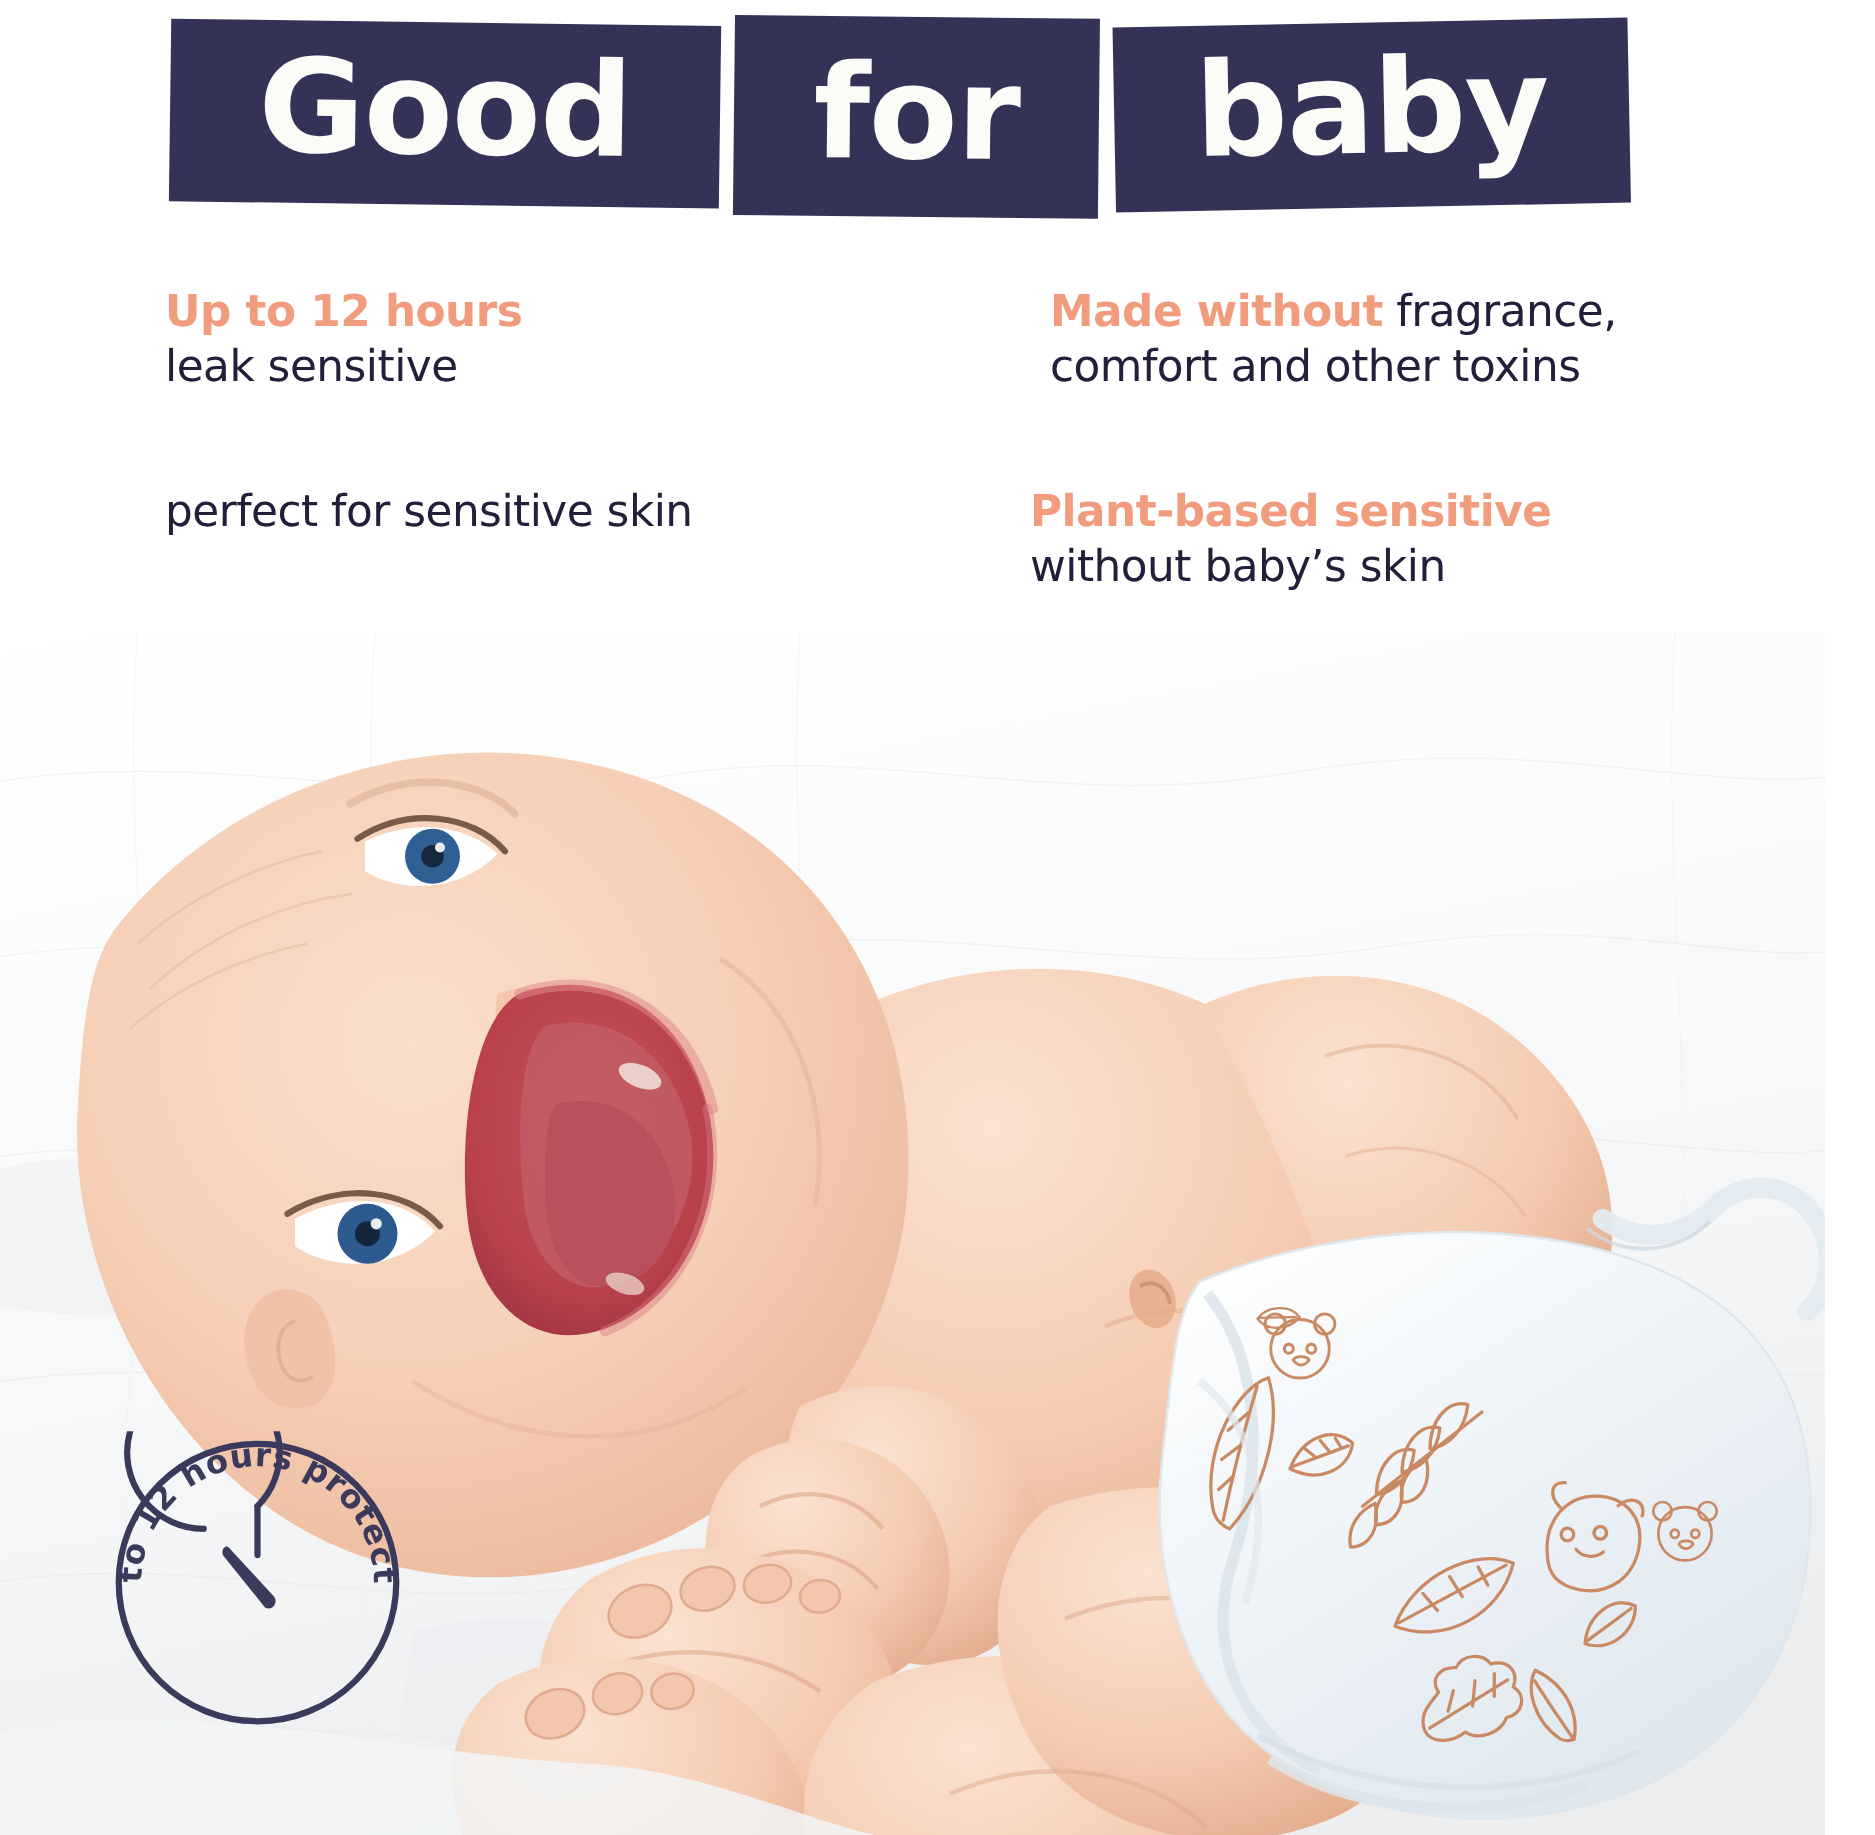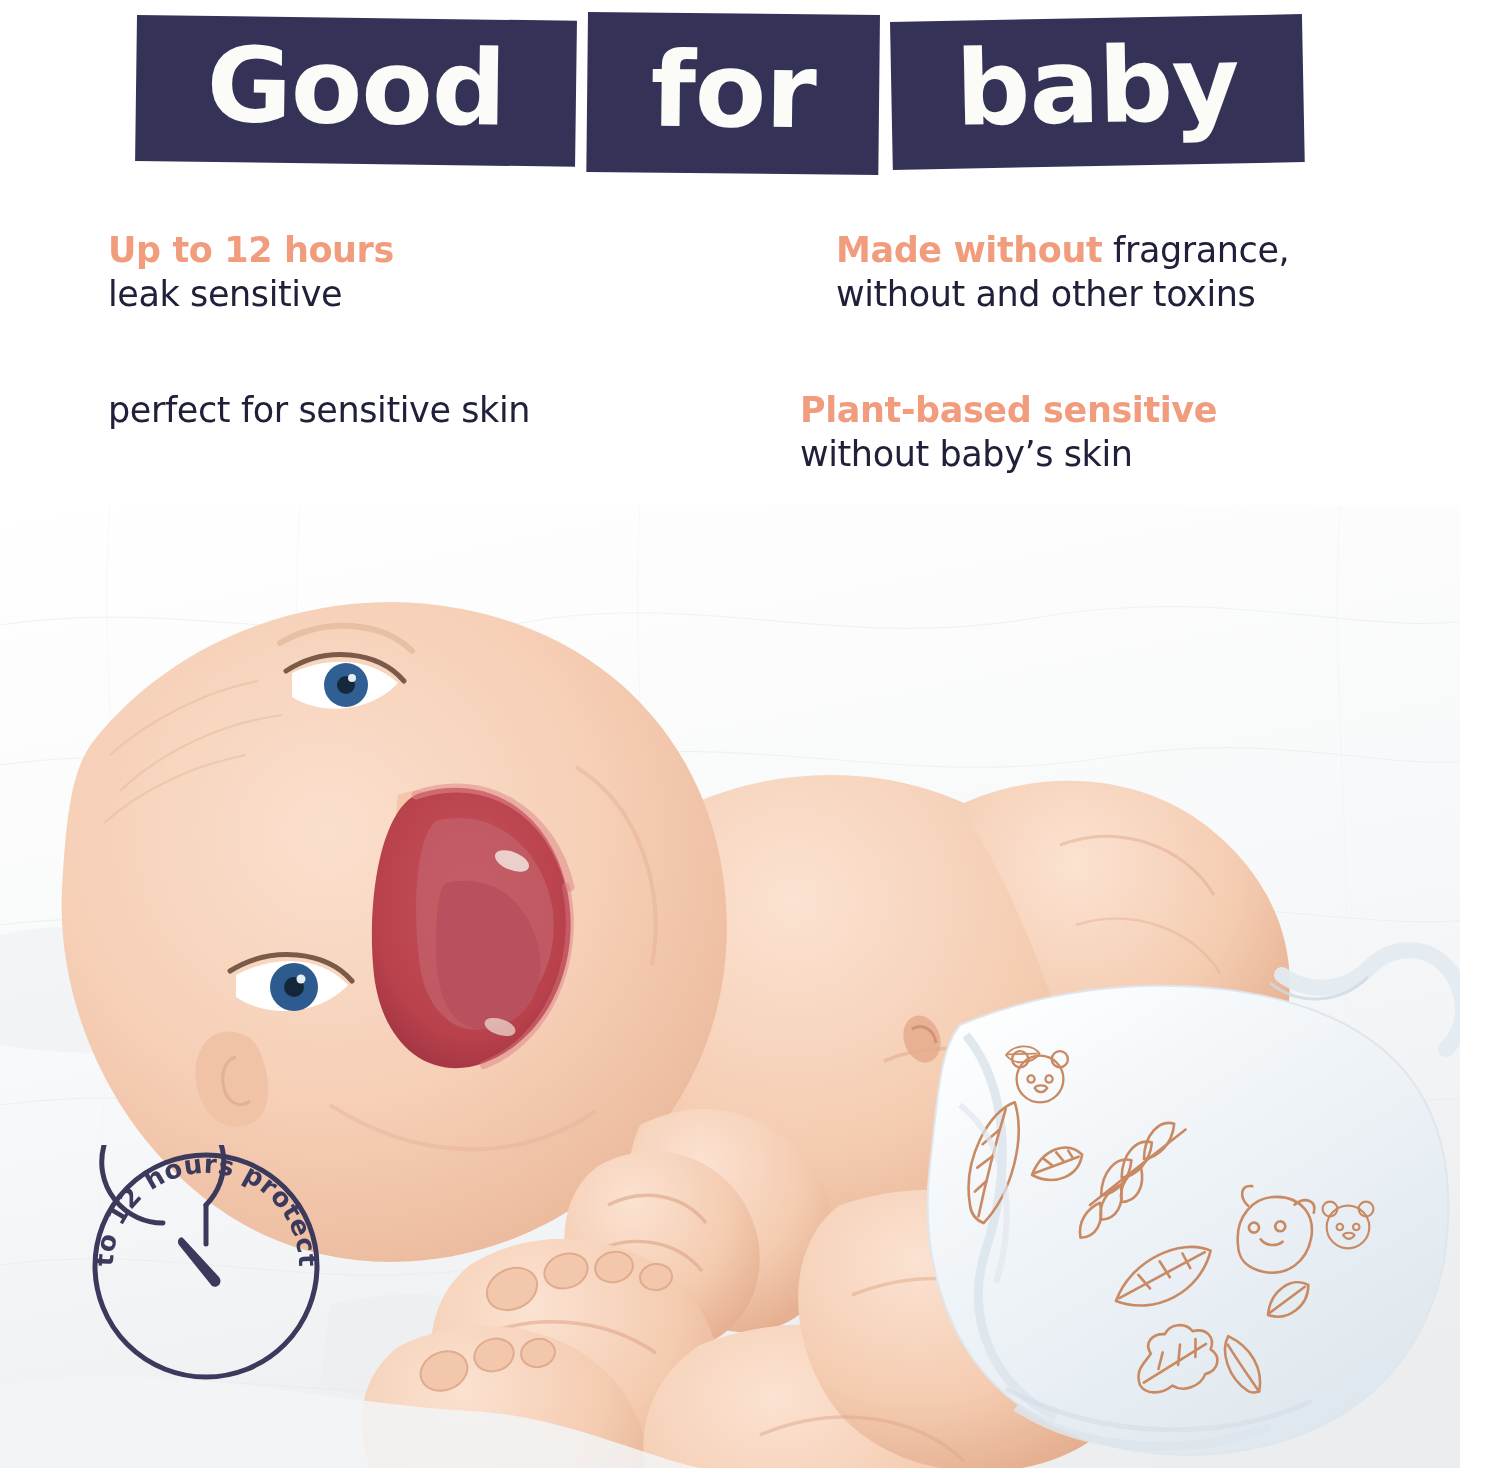--- a/index.html
+++ b/index.html
@@ -72,6 +72,7 @@
   .feat {
     position: absolute;
     width: 620px;
+    margin-left: 24px;
   }
   .feat-line {
     font-family: "DejaVu Sans", sans-serif;

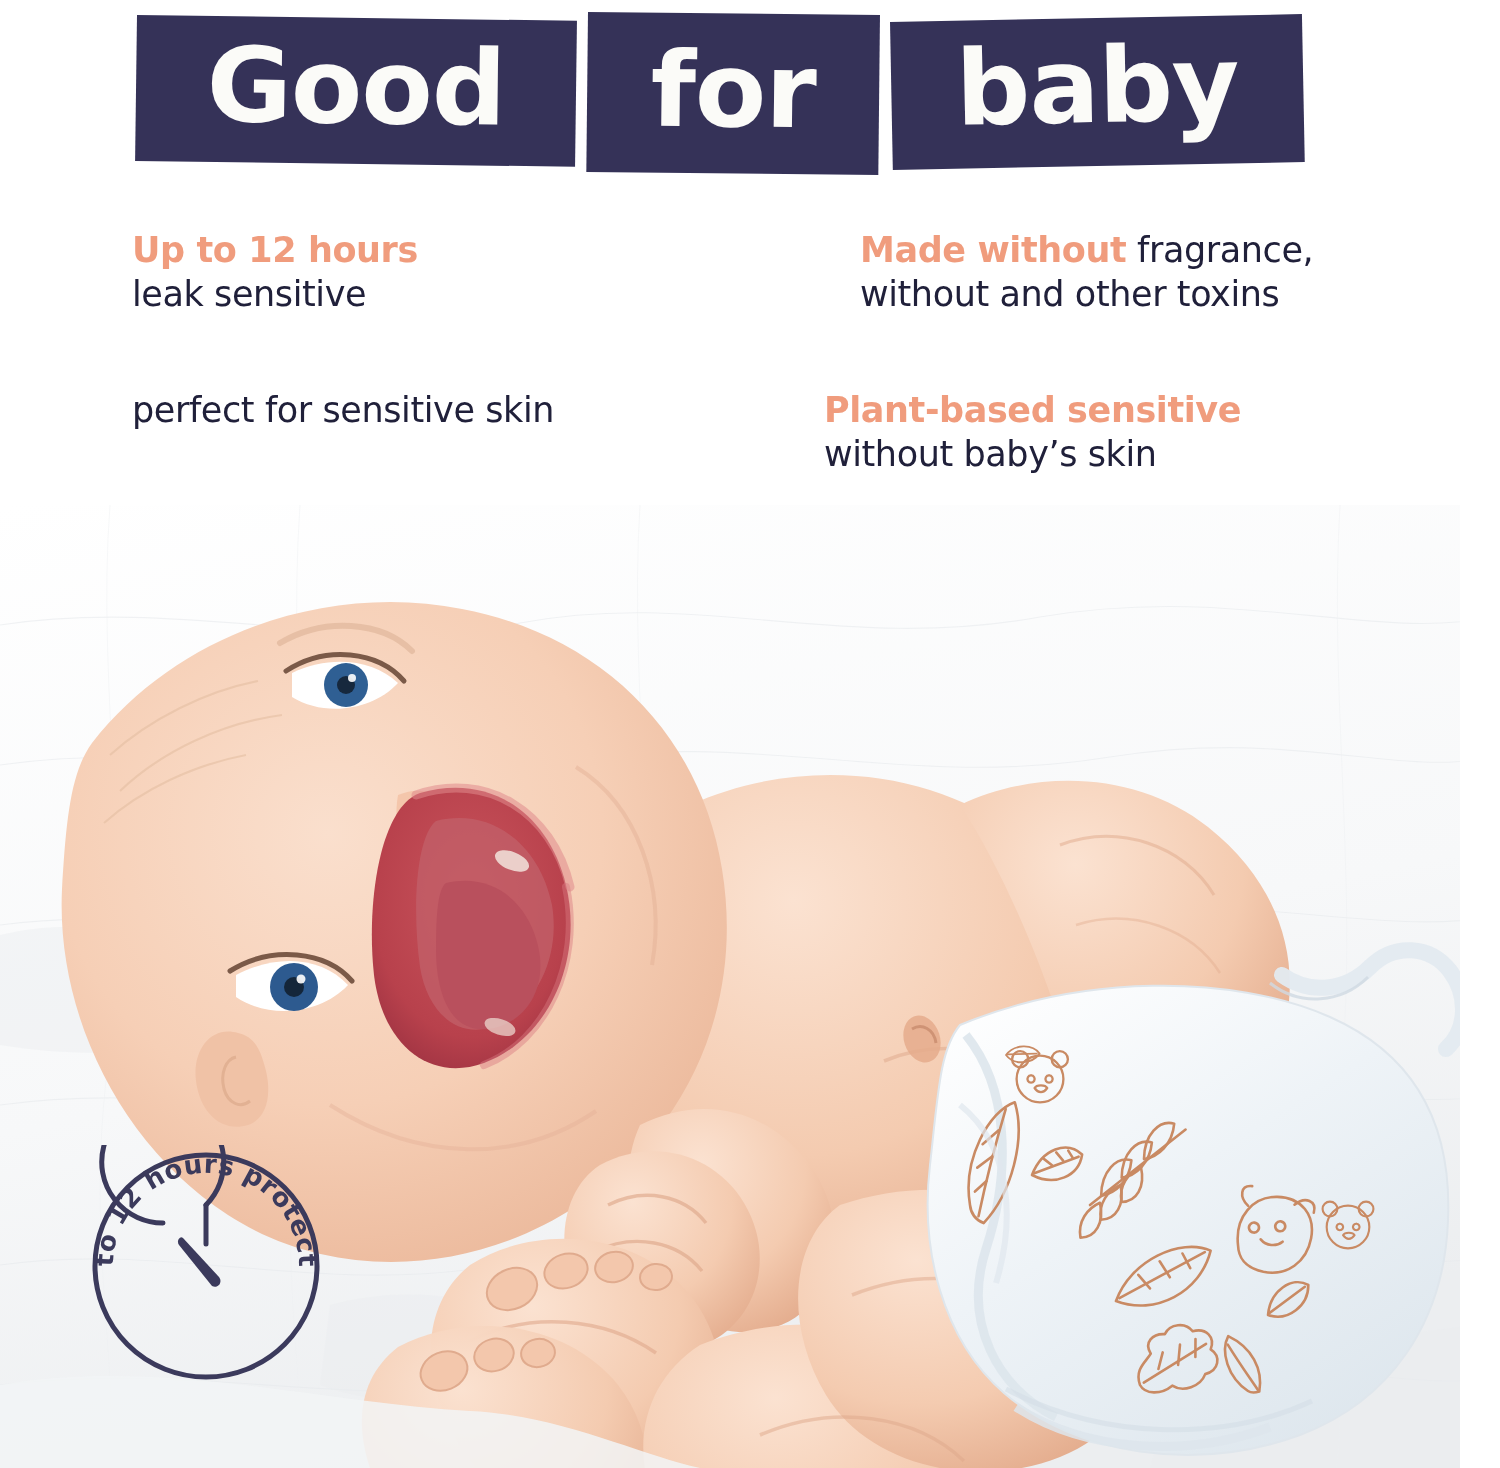--- a/index.html
+++ b/index.html
@@ -86,7 +86,7 @@
     color: #f09c7d;
   }
   #feat-1 { left: 108px; top: 14px; }
-  #feat-2 { left: 836px; top: 14px; width: 600px; }
+  #feat-2 { left: 816px; top: 14px; width: 600px; }
   #feat-3 { left: 108px; top: 174px; }
   #feat-4 { left: 800px; top: 174px; width: 600px; }
 

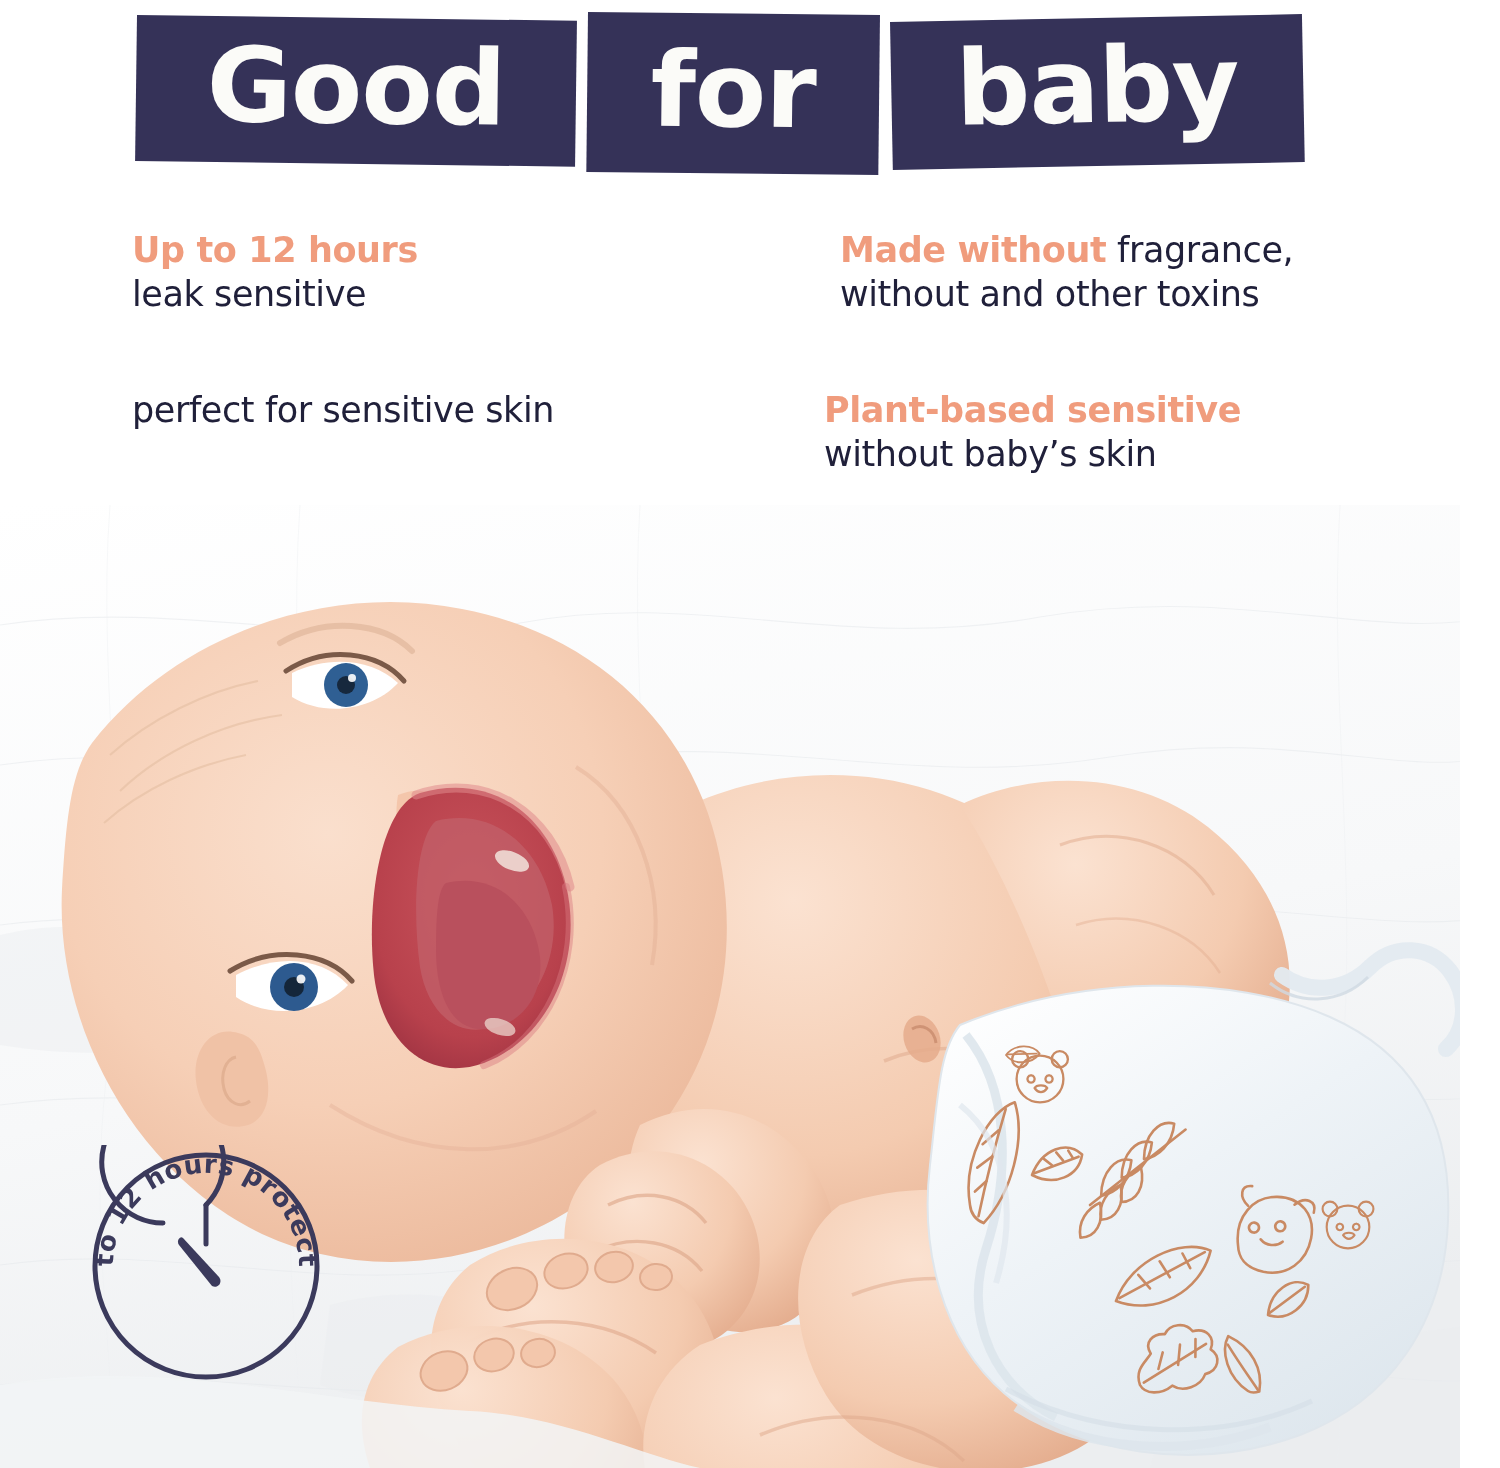--- a/index.html
+++ b/index.html
@@ -139,7 +139,7 @@
       <div class="feat-line">
         <span class="feat-strong">Made without</span><span> fragrance,</span>
       </div>
-      <div class="feat-line">without and other toxins</div>
+      <div class="feat-line">comfort and other toxins</div>
     </div>
 
     <div class="feat" id="feat-3">

